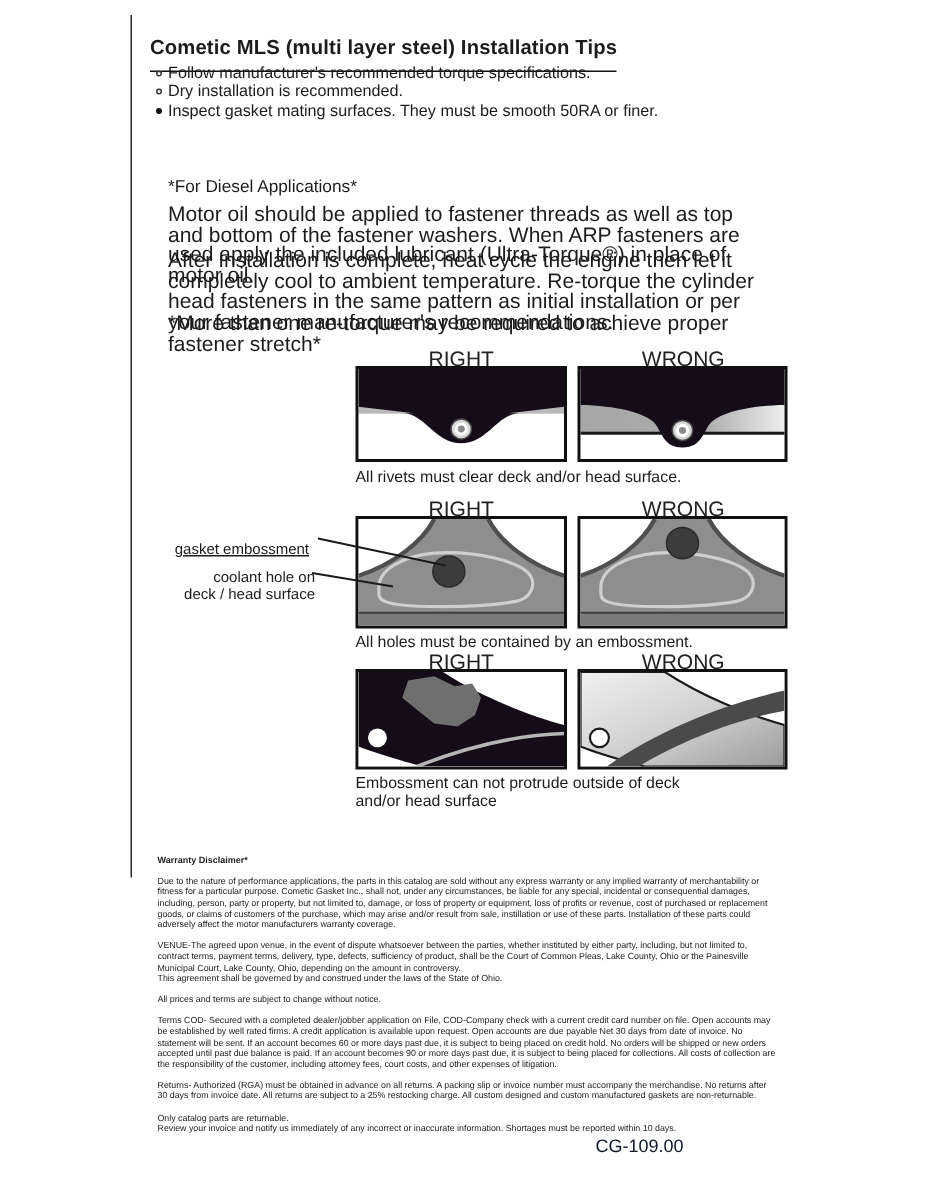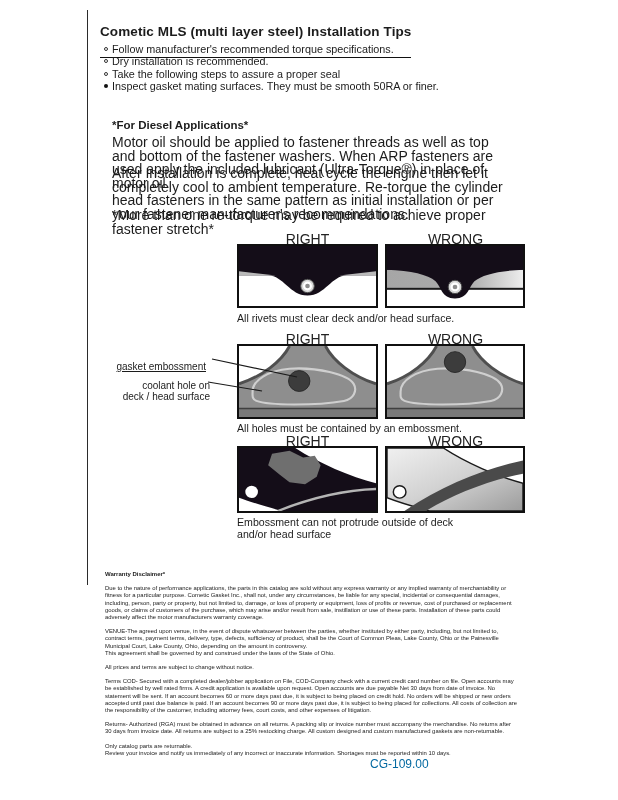--- a/index.html
+++ b/index.html
@@ -9,7 +9,7 @@
   .left-rule { position:absolute; left:87px; top:10px; width:1px; height:575px; background:#2b2b2b; }
 
   .doc-title { position:absolute; left:100px; top:24px; font-size:13.5px; font-weight:bold;
-               border-bottom:1.5px solid #111; padding-bottom:18px; letter-spacing:.1px; }
+               border-bottom:1.5px solid #111; padding-bottom:8px; letter-spacing:.1px; }
 
   .bullets { position:absolute; left:104px; top:43px; font-size:10.8px; }
   .b-row { display:flex; align-items:flex-start; line-height:12.4px; }

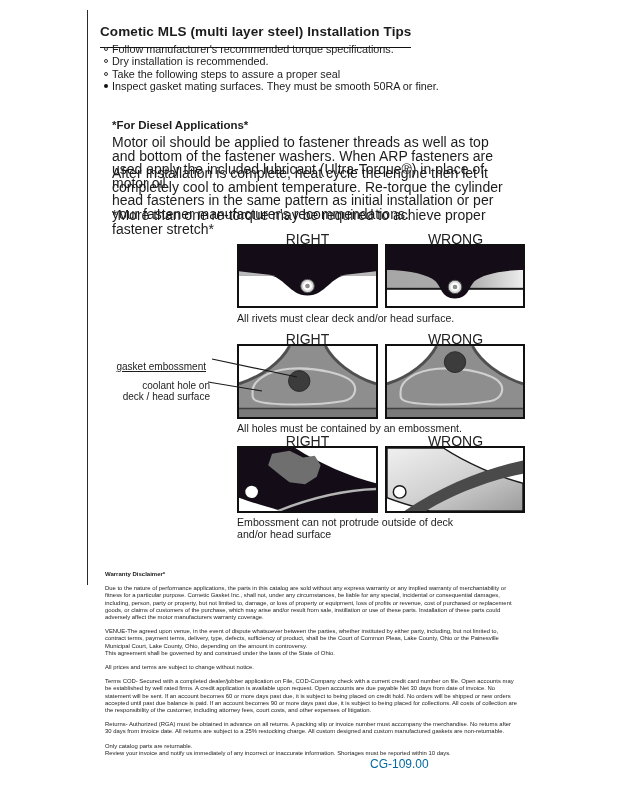--- a/index.html
+++ b/index.html
@@ -73,10 +73,6 @@
     <div class="b-row">
       <span class="dot-o"></span>
       <span>Dry installation is recommended.</span>
-    </div>
-    <div class="b-row">
-      <span class="dot-o"></span>
-      <span>Take the following steps to assure a proper seal</span>
     </div>
     <div class="b-row sub">
       <span class="dot-f"></span>

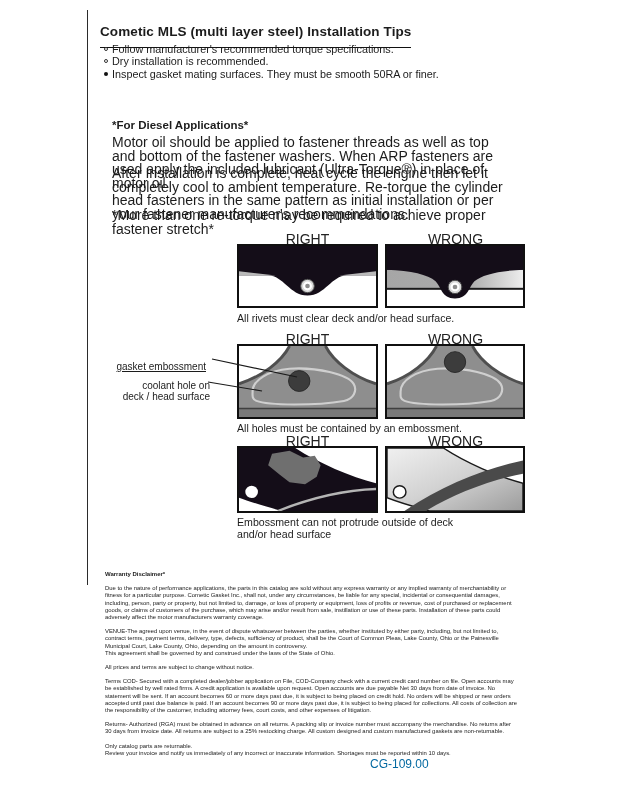--- a/index.html
+++ b/index.html
@@ -19,7 +19,7 @@
   .dot-f { width:4px; height:4px; background:#111; border-radius:50%; display:inline-block;
            margin:4px 4px 0 0; flex:0 0 auto; }
 
-  .diesel-heading { position:absolute; left:112px; top:119px; font-size:11.5px; font-weight:bold; }
+  .diesel-heading { position:absolute; left:112px; top:119px; font-size:11.5px; font-weight:normal; }
   .para { position:absolute; left:112px; width:402px; font-size:14px; line-height:13.5px; }
   .p1 { top:136px; }
   .p2 { top:167px; }

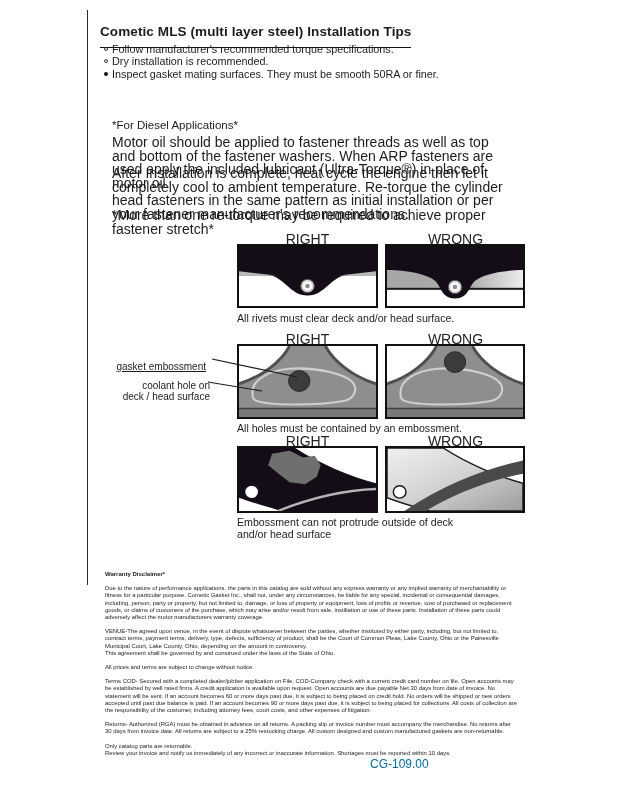--- a/index.html
+++ b/index.html
@@ -54,7 +54,7 @@
   .fine-print h6 { font-size:6px; font-weight:bold; margin-bottom:7px; }
   .fine-print p { white-space:pre-line; margin-bottom:7px; }
 
-  .doc-number { position:absolute; left:370px; top:757px; font-size:12px; color:#0369a1; }
+  .doc-number { position:absolute; left:397px; top:757px; font-size:12px; color:#0f172a; }
 </style>
 </head>
 <body>

